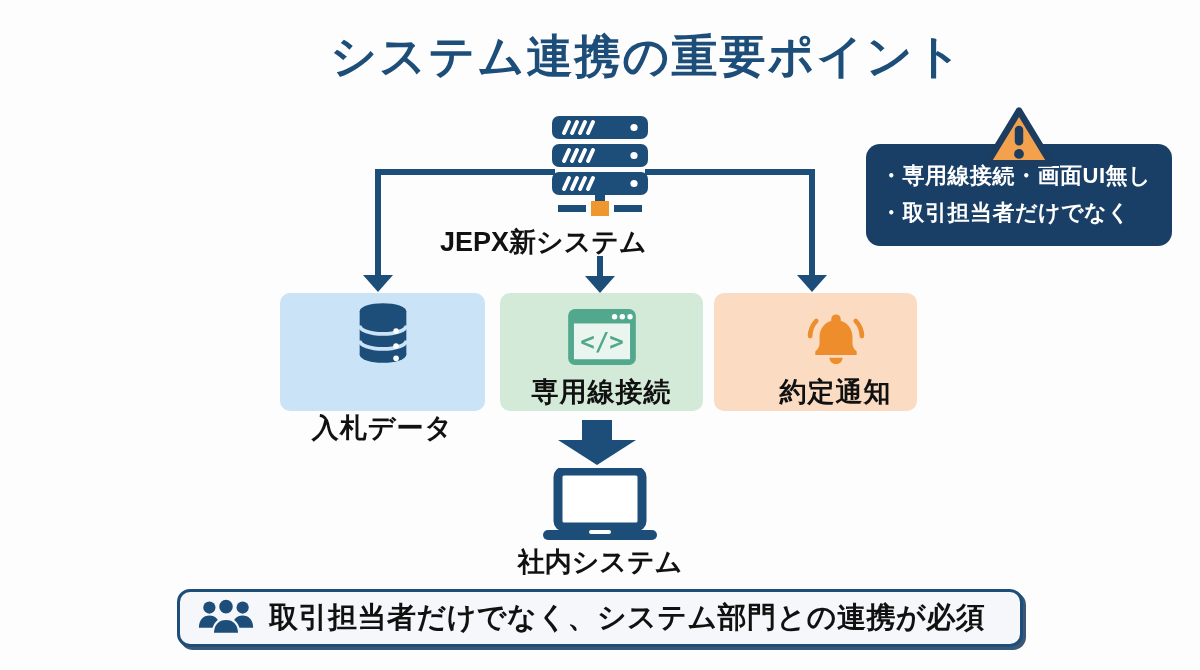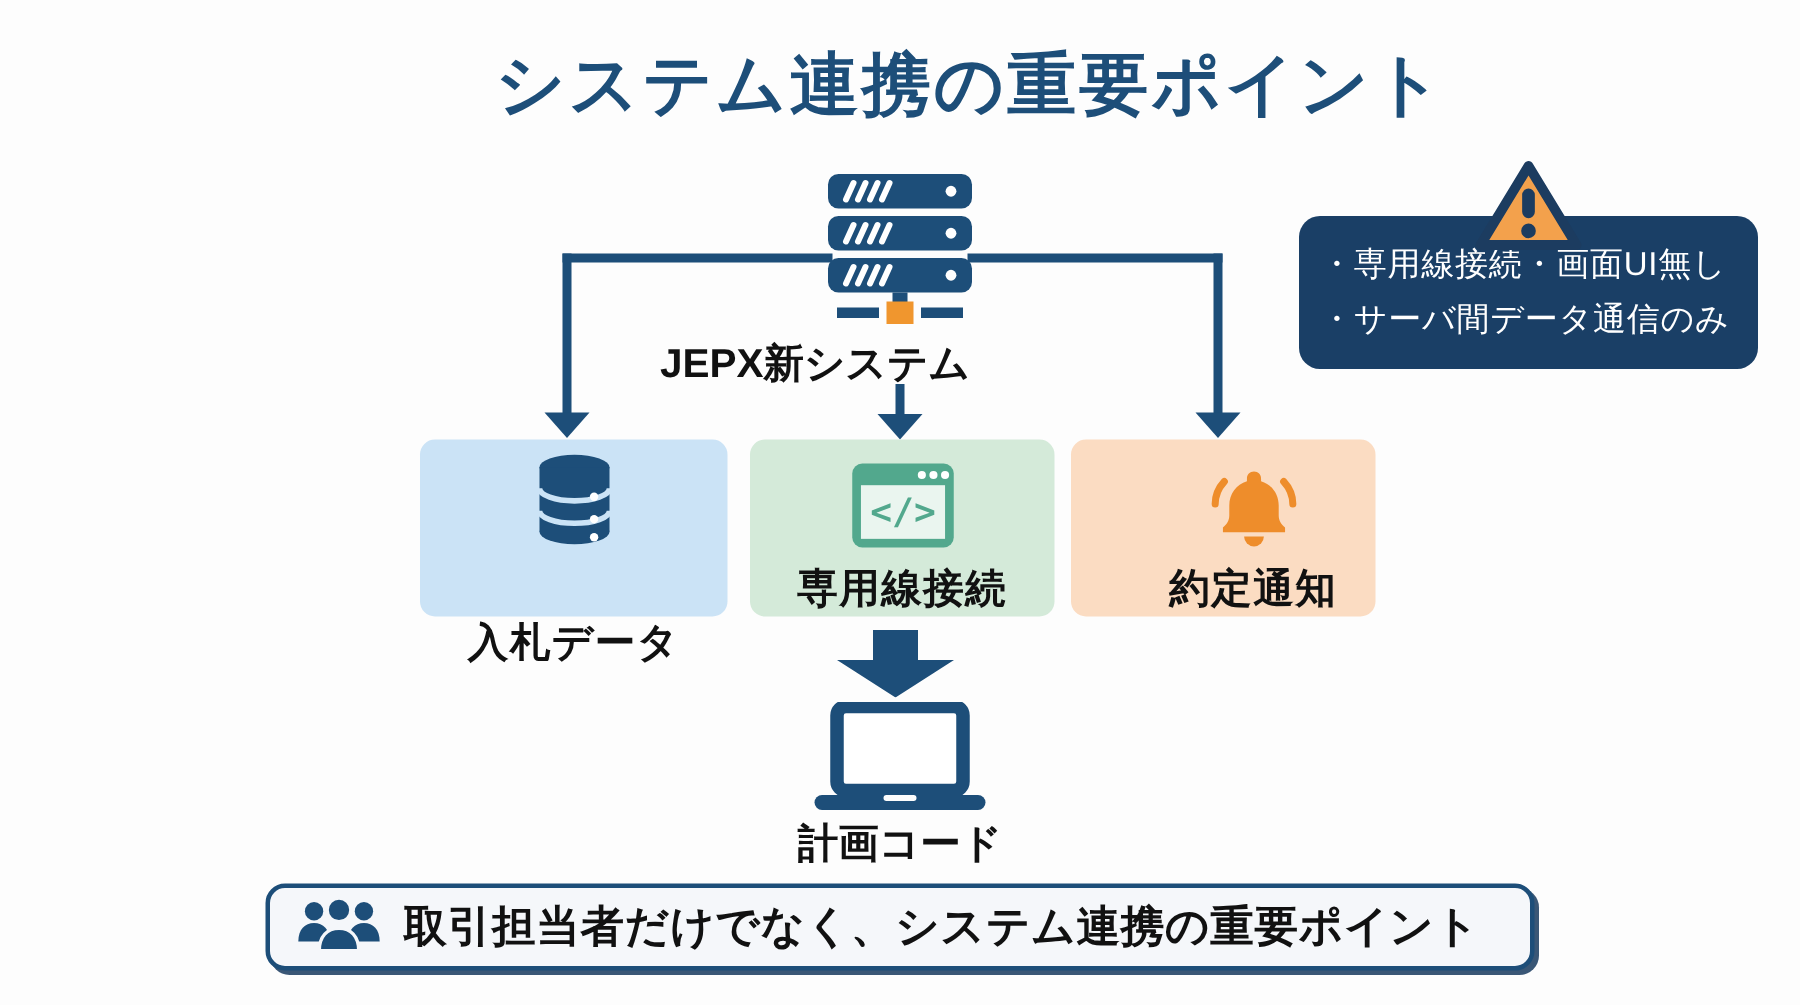--- a/index.html
+++ b/index.html
@@ -49,7 +49,7 @@
     position:absolute;left:866px;top:144px;width:306px;height:102px;
     background:var(--navy-dark);border-radius:14px;
     padding:13px 12px 0 14px;
-    color:#ffffff;font-size:22px;font-weight:400;line-height:37px;
+    color:#ffffff;font-size:22px;font-weight:700;line-height:37px;
     letter-spacing:0.5px;
   }
   .warn-triangle{position:absolute;left:981px;top:105px;}

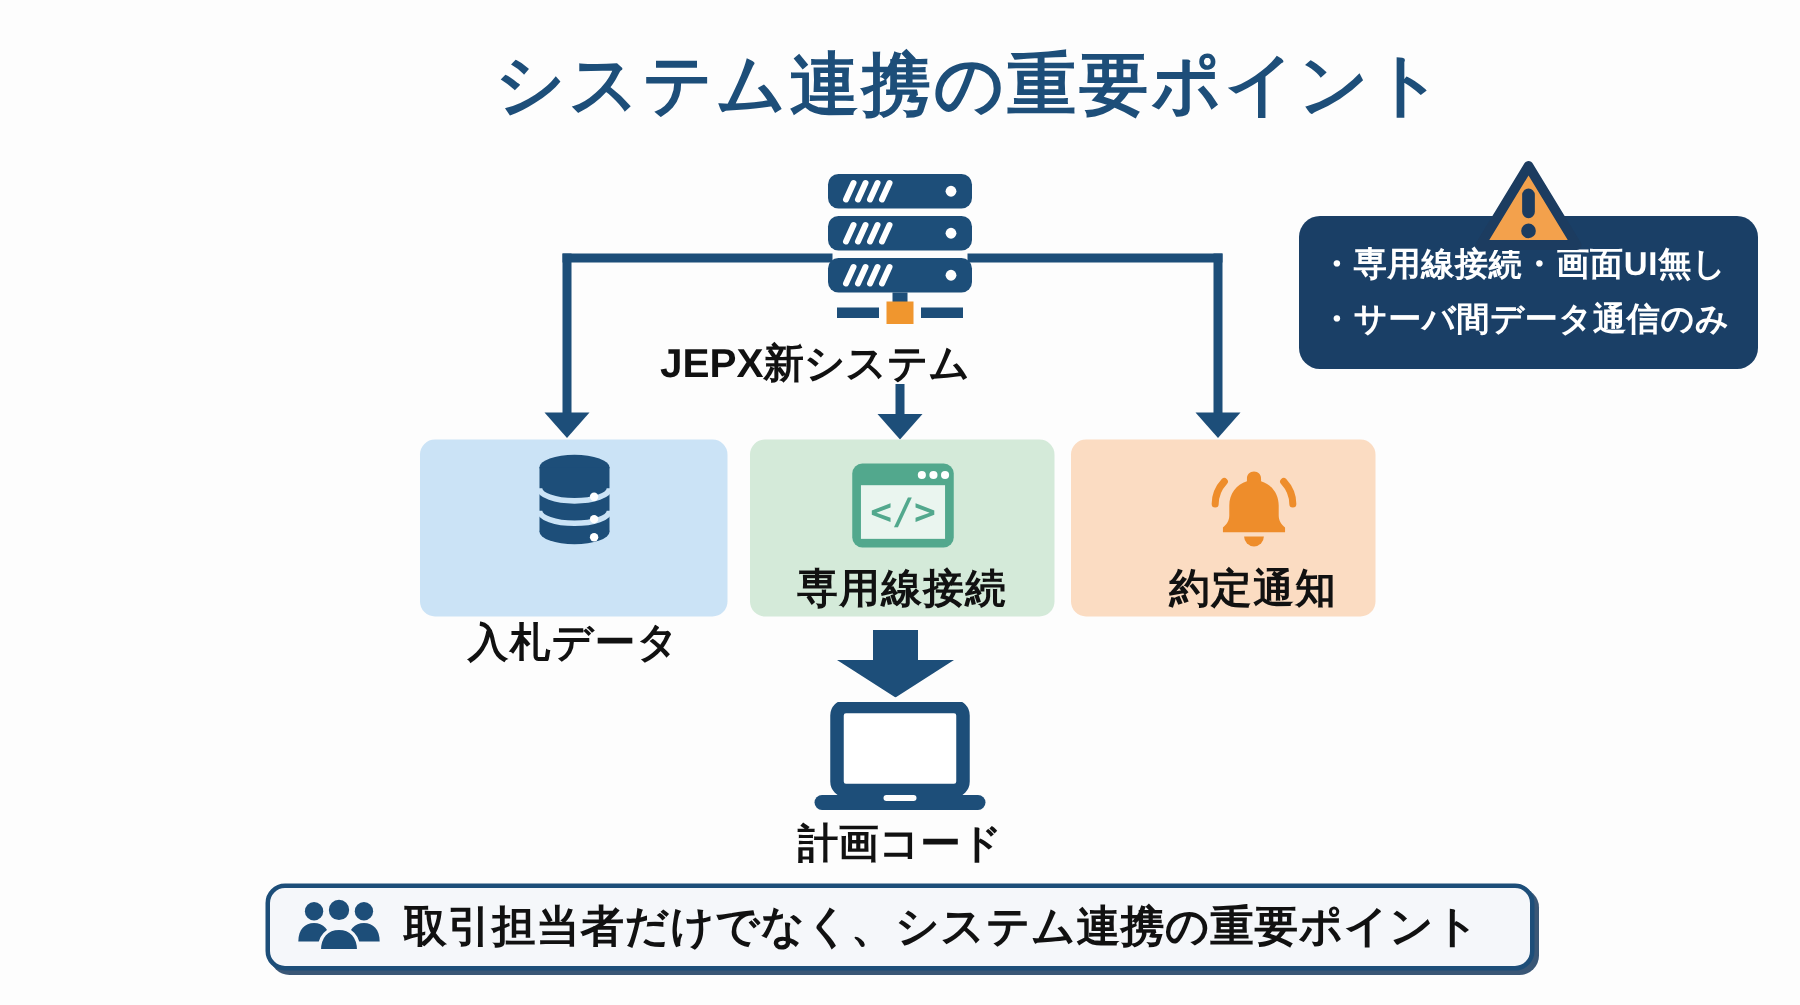--- a/index.html
+++ b/index.html
@@ -132,7 +132,7 @@
 
   <div class="callout">
     <div>・専用線接続・画面UI無し</div>
-    <div>・サーバ間データ通信のみ</div>
+    <div>・取引担当者だけでなく</div>
   </div>
   <svg class="warn-triangle" width="76" height="64" viewBox="0 0 80 68">
     <path d="M40,6 L74,62 H6 Z" fill="#f3a14c" stroke="#1c3c60" stroke-width="7" stroke-linejoin="round"></path>

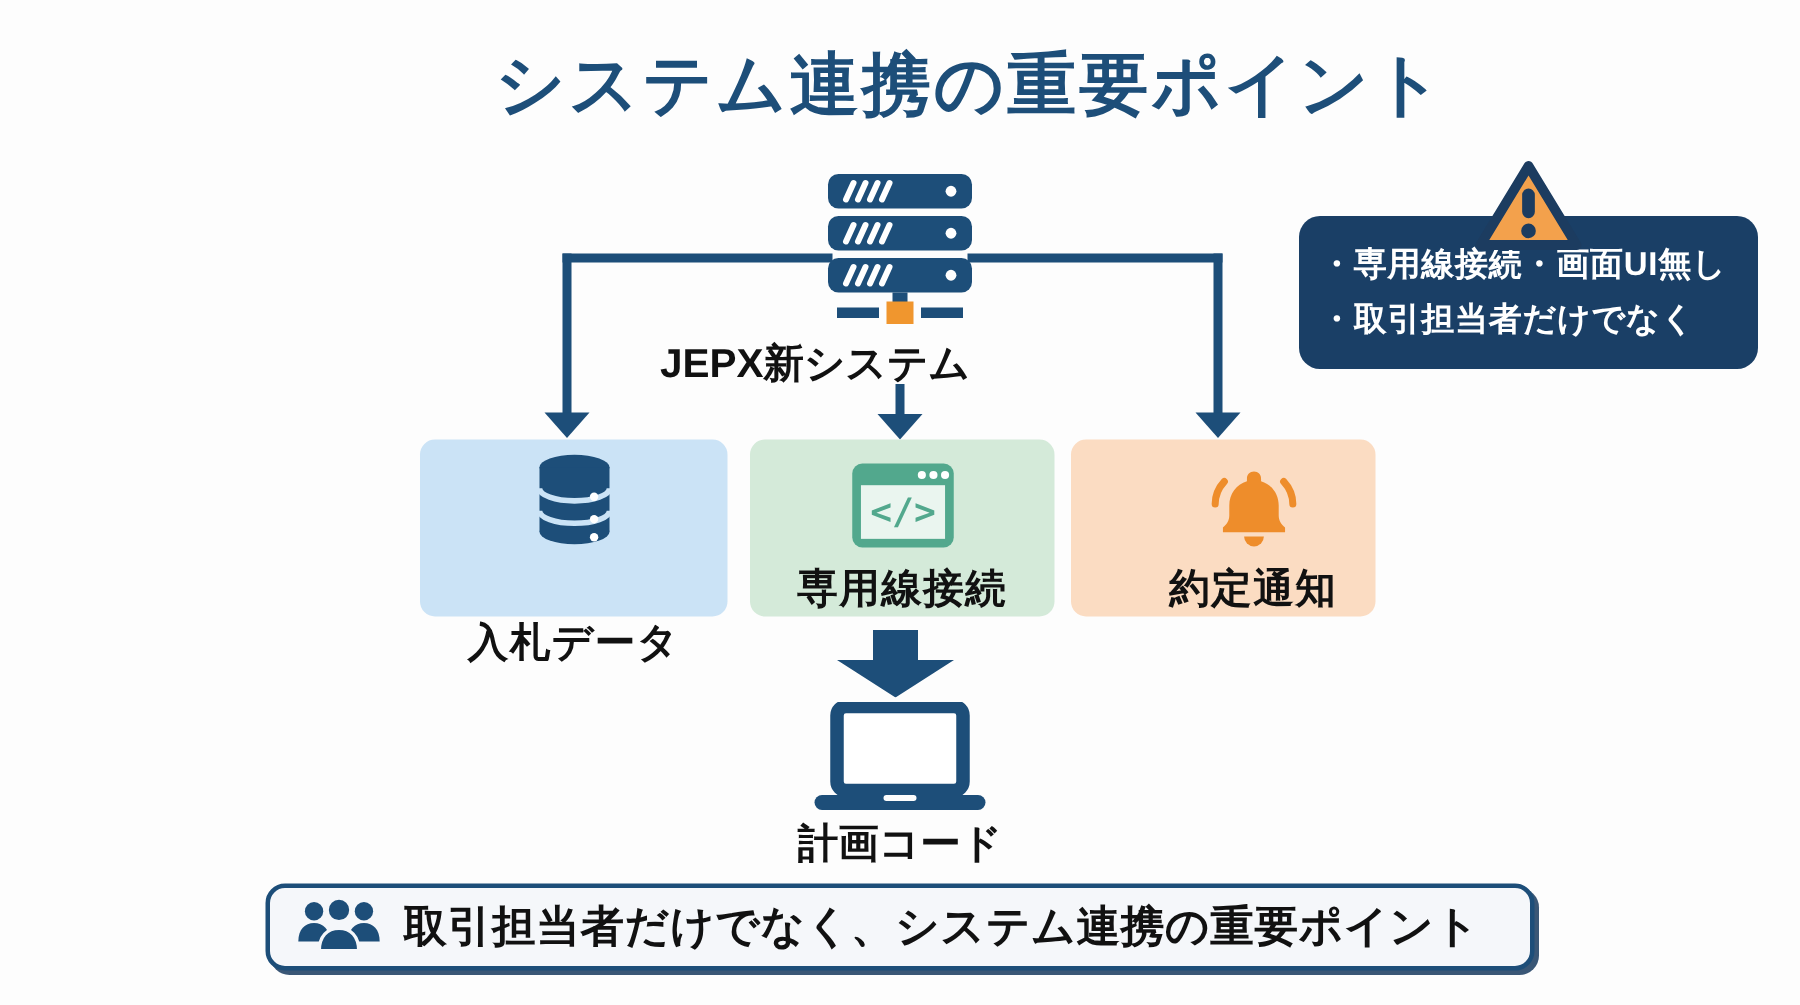--- a/index.html
+++ b/index.html
@@ -192,7 +192,7 @@
     <rect x="48" y="62" width="22" height="4" rx="2" fill="#fdfdfd"></rect>
   </svg>
 
-  <div class="internal-label">計画コード</div>
+  <div class="internal-label">社内システム</div>
 
   <div class="banner">
     <svg width="56" height="42" viewBox="0 0 64 46">

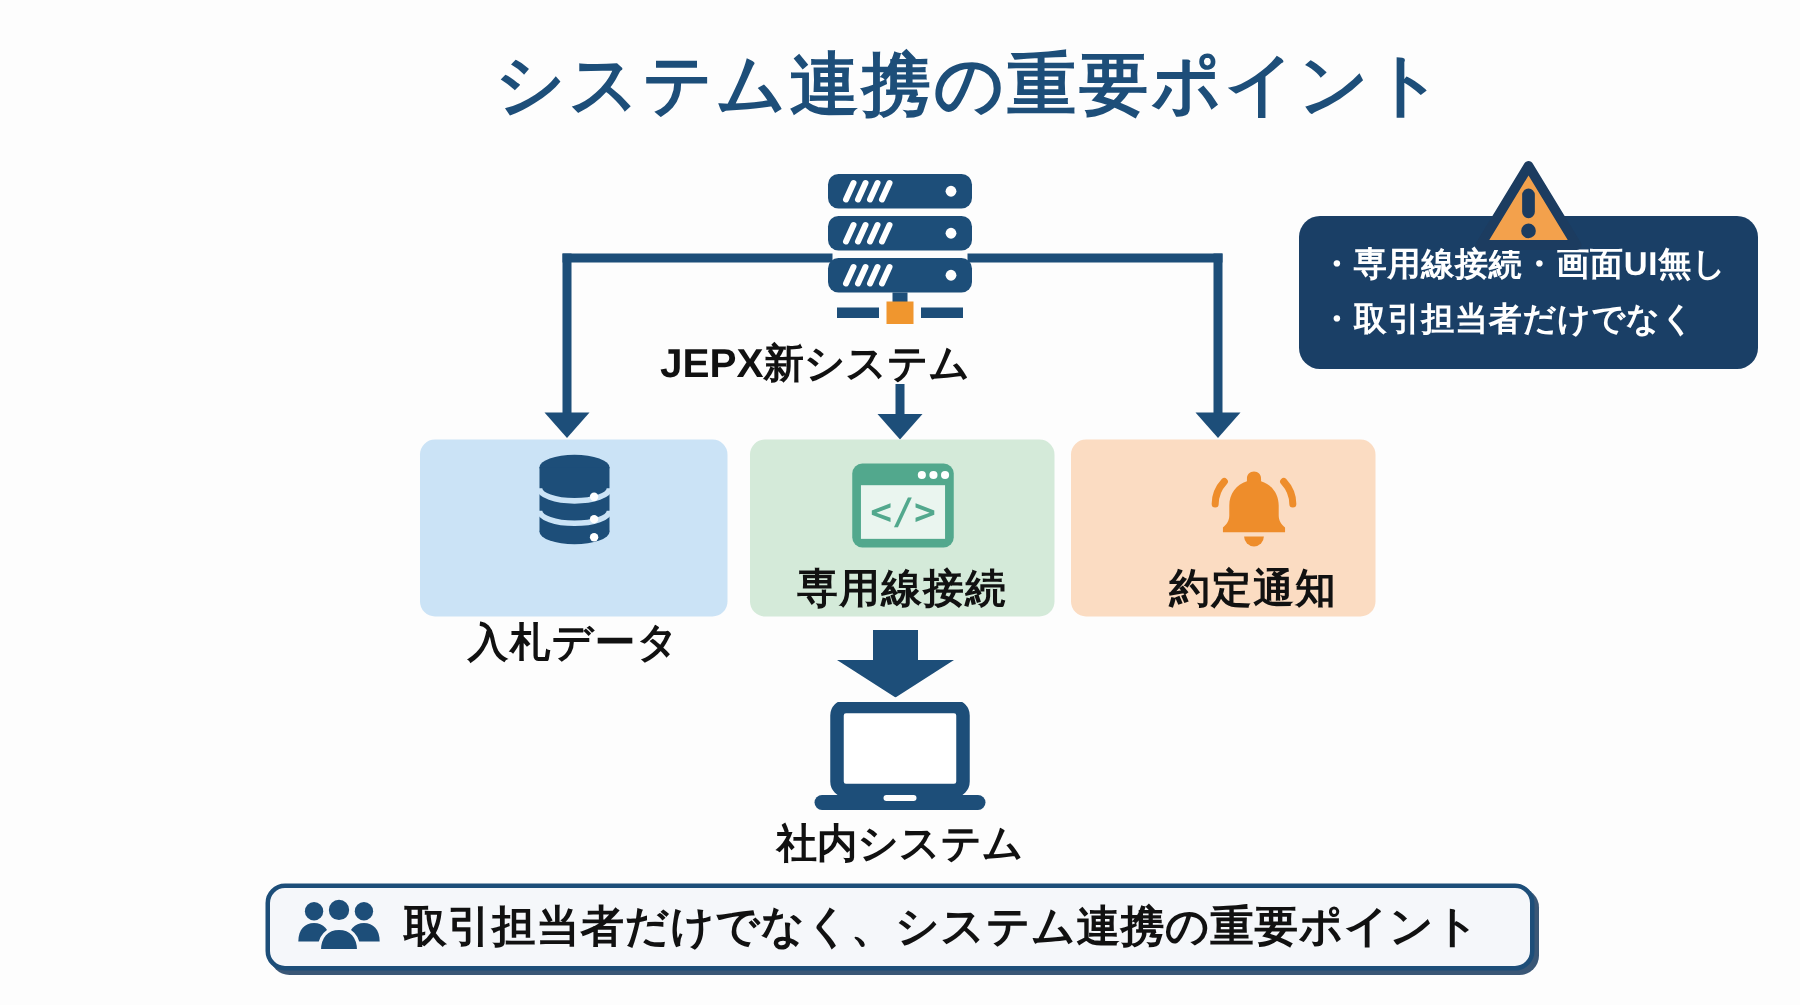--- a/index.html
+++ b/index.html
@@ -207,7 +207,7 @@
         <path d="M17,41 c0,-11 6,-17 15,-17 c9,0 15,6 15,17 z"></path>
       </g>
     </svg>
-    <span class="banner-text">取引担当者だけでなく、システム連携の重要ポイント</span>
+    <span class="banner-text">取引担当者だけでなく、システム部門との連携が必須</span>
   </div>
 
 </div>

